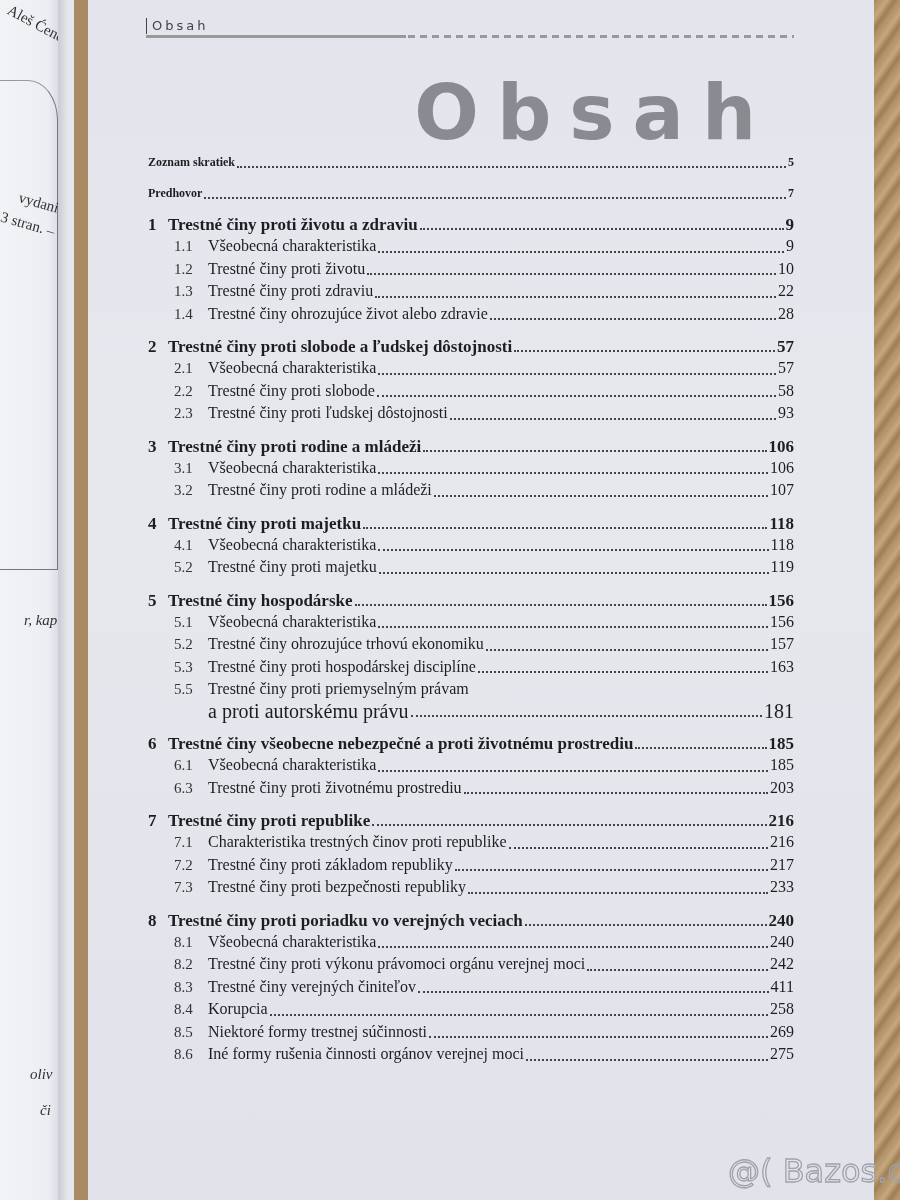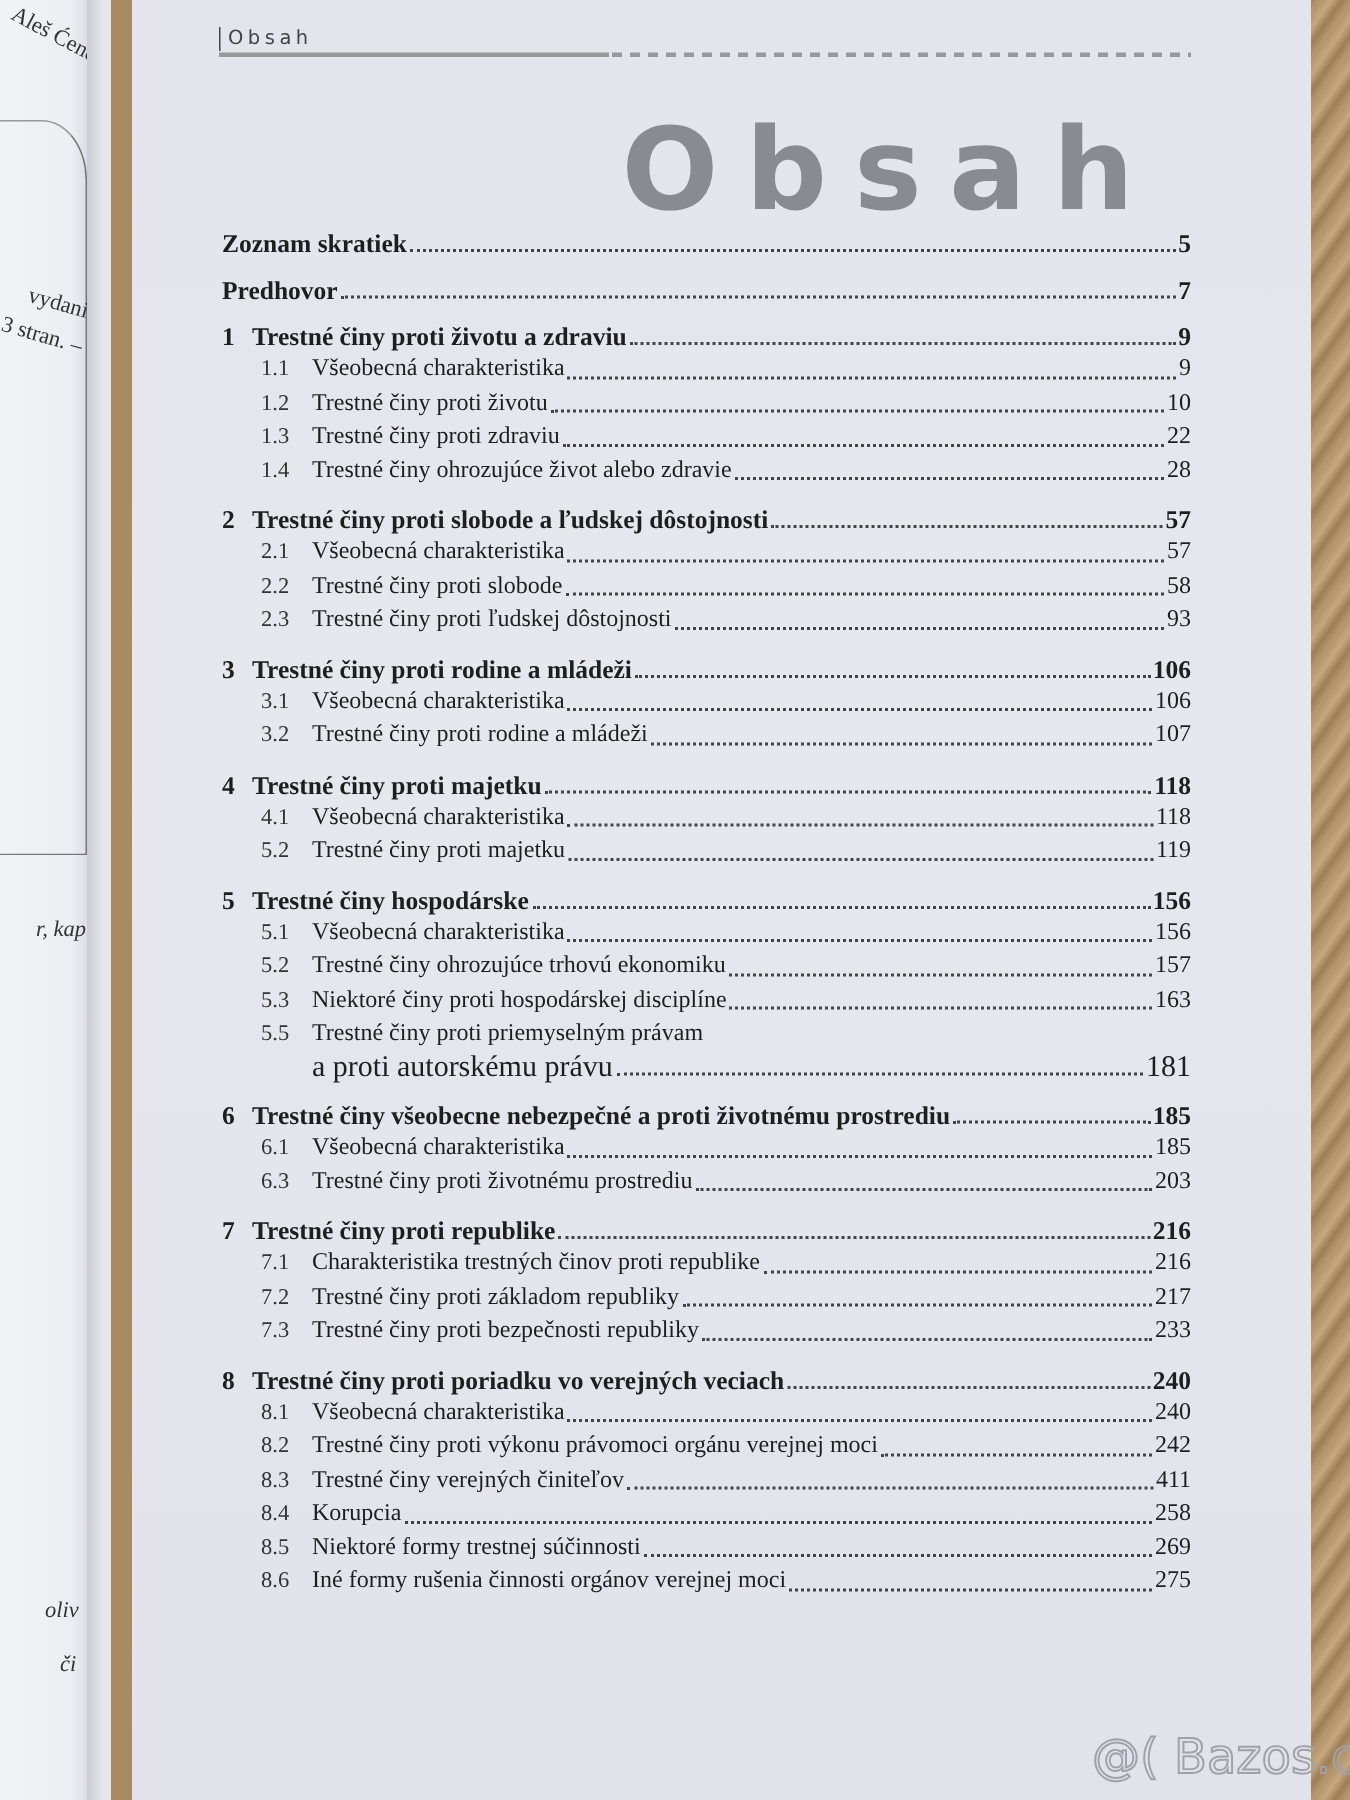--- a/index.html
+++ b/index.html
@@ -74,7 +74,7 @@
     border-bottom: 2px dotted #444; height: 1px; align-self: flex-end; margin-bottom: 5px;
   }
   .row .page-no { flex: 0 0 auto; }
-  .row.front { font-weight: bold; font-size: 17px; margin-bottom: 10px; }
+  .row.front { font-weight: bold; font-size: 12px; margin-bottom: 10px; }
   .row.chapter { font-weight: bold; font-size: 17px; margin-top: 4px; }
   .row.chapter .num { width: 20px; }
   .row.section { padding-left: 26px; font-size: 16px; line-height: 21.5px; }

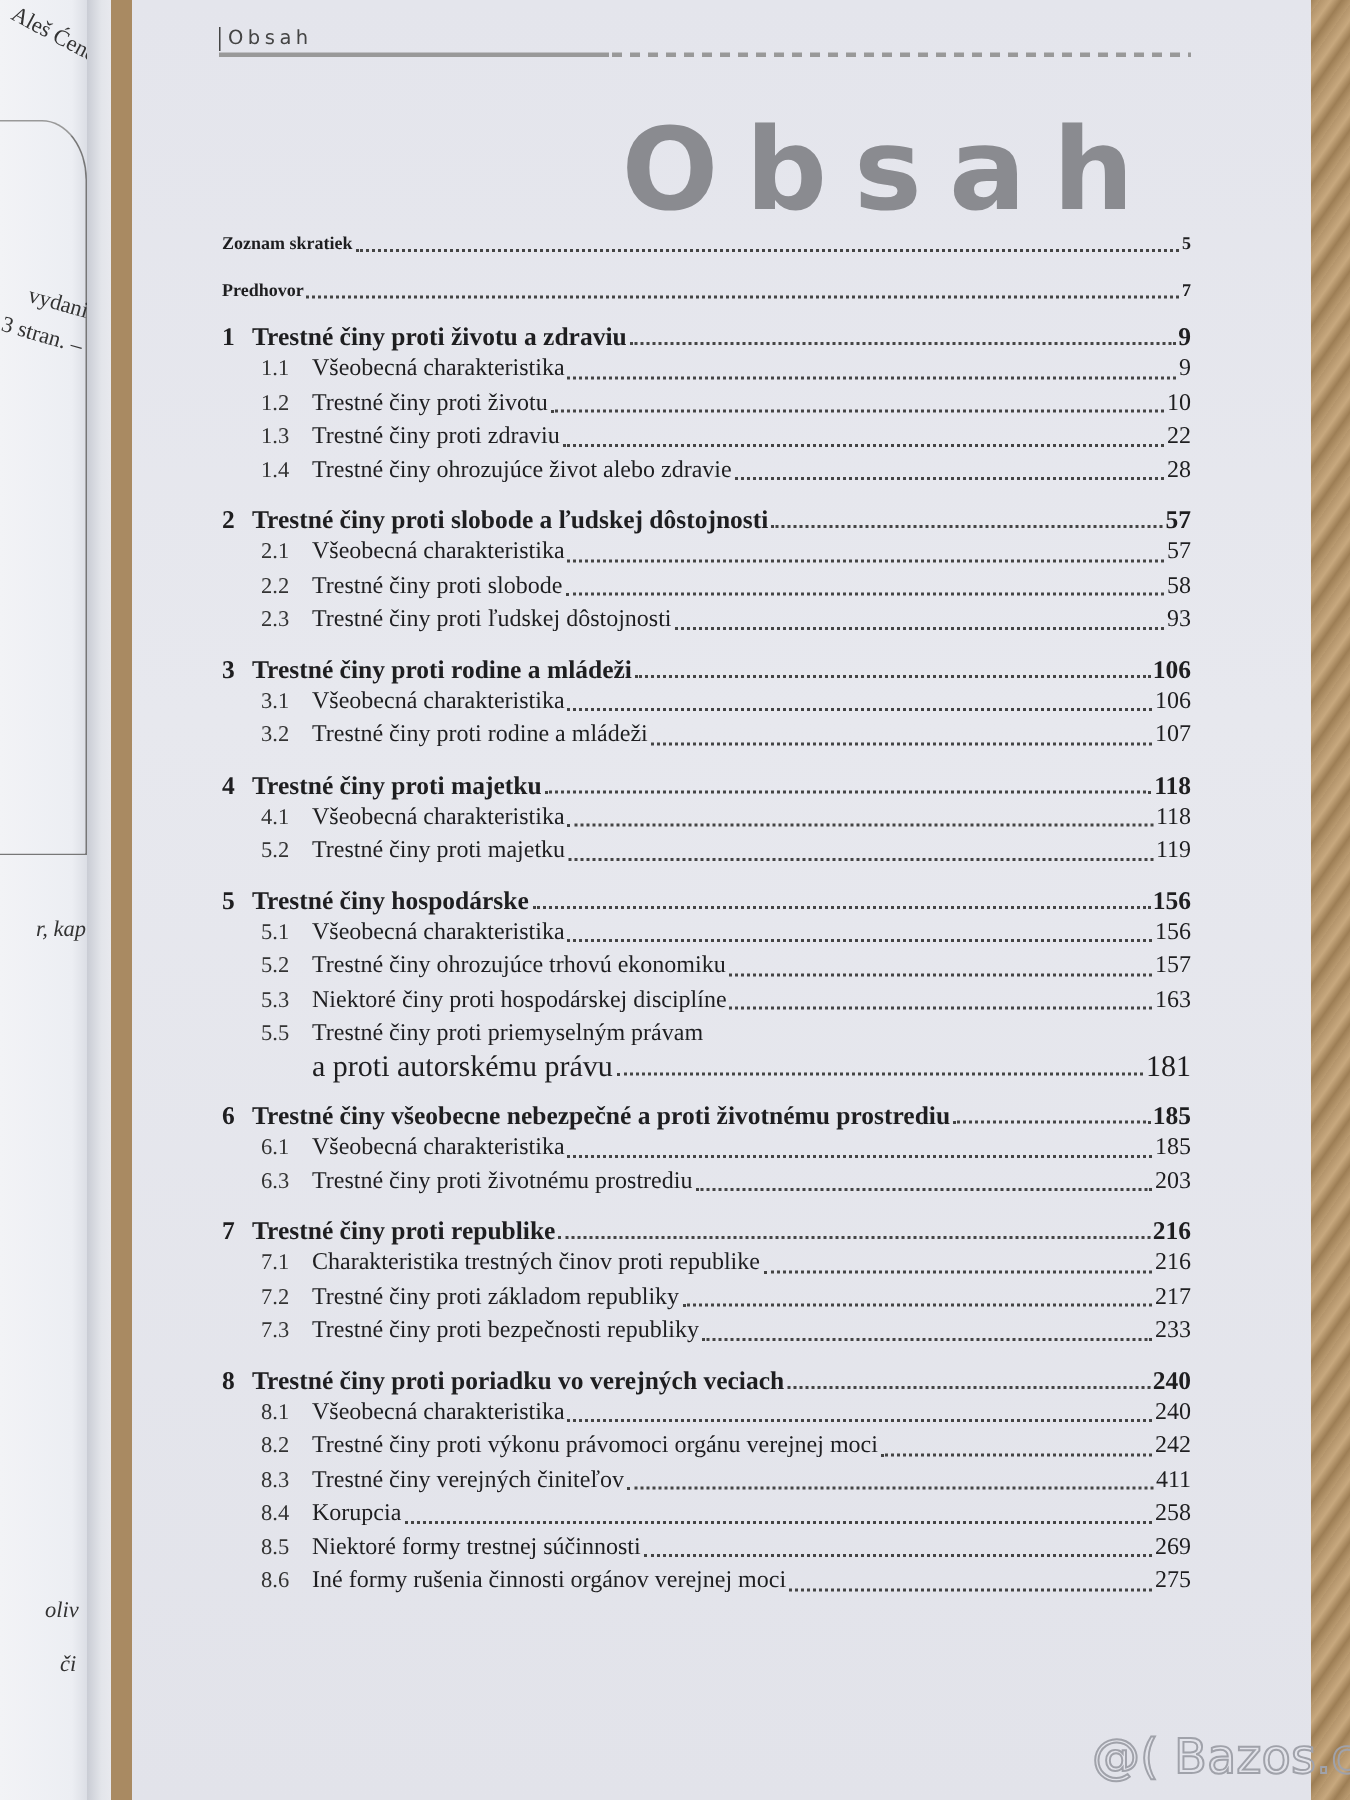--- a/index.html
+++ b/index.html
@@ -250,7 +250,7 @@
           </div>
           <div class="row section">
             <span class="num">5.3</span>
-            <span class="title">Niektoré činy proti hospodárskej disciplíne</span>
+            <span class="title">Trestné činy proti hospodárskej disciplíne</span>
             <span class="dots"></span>
             <span class="page-no">163</span>
           </div>

